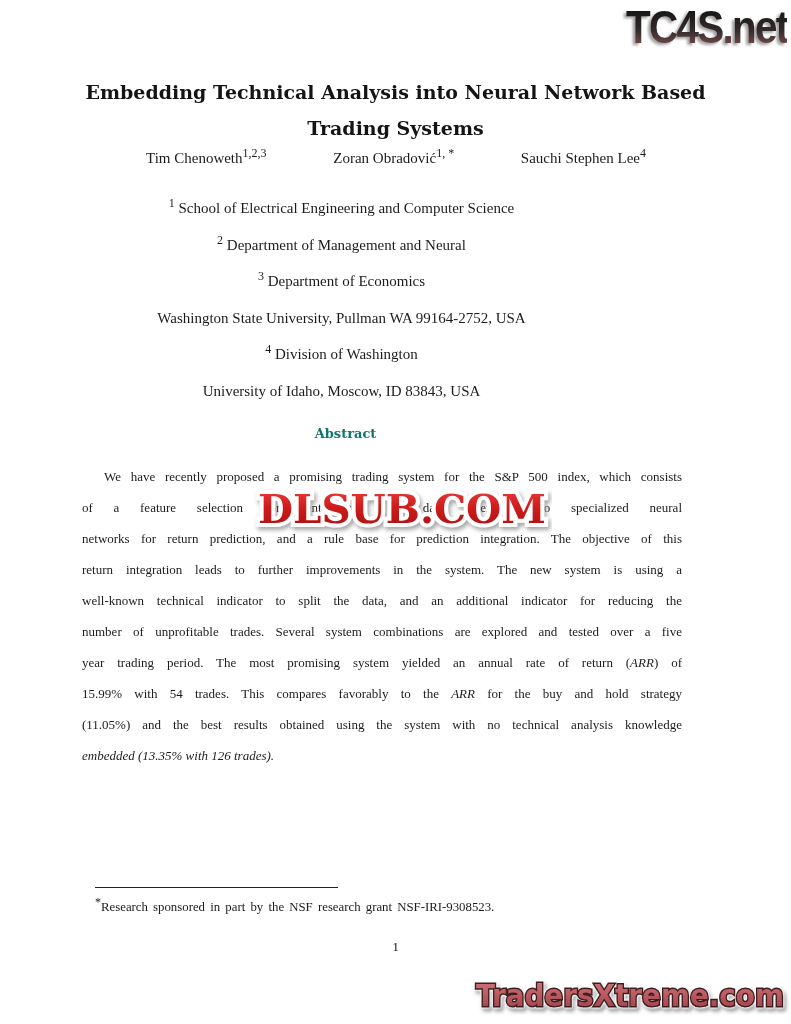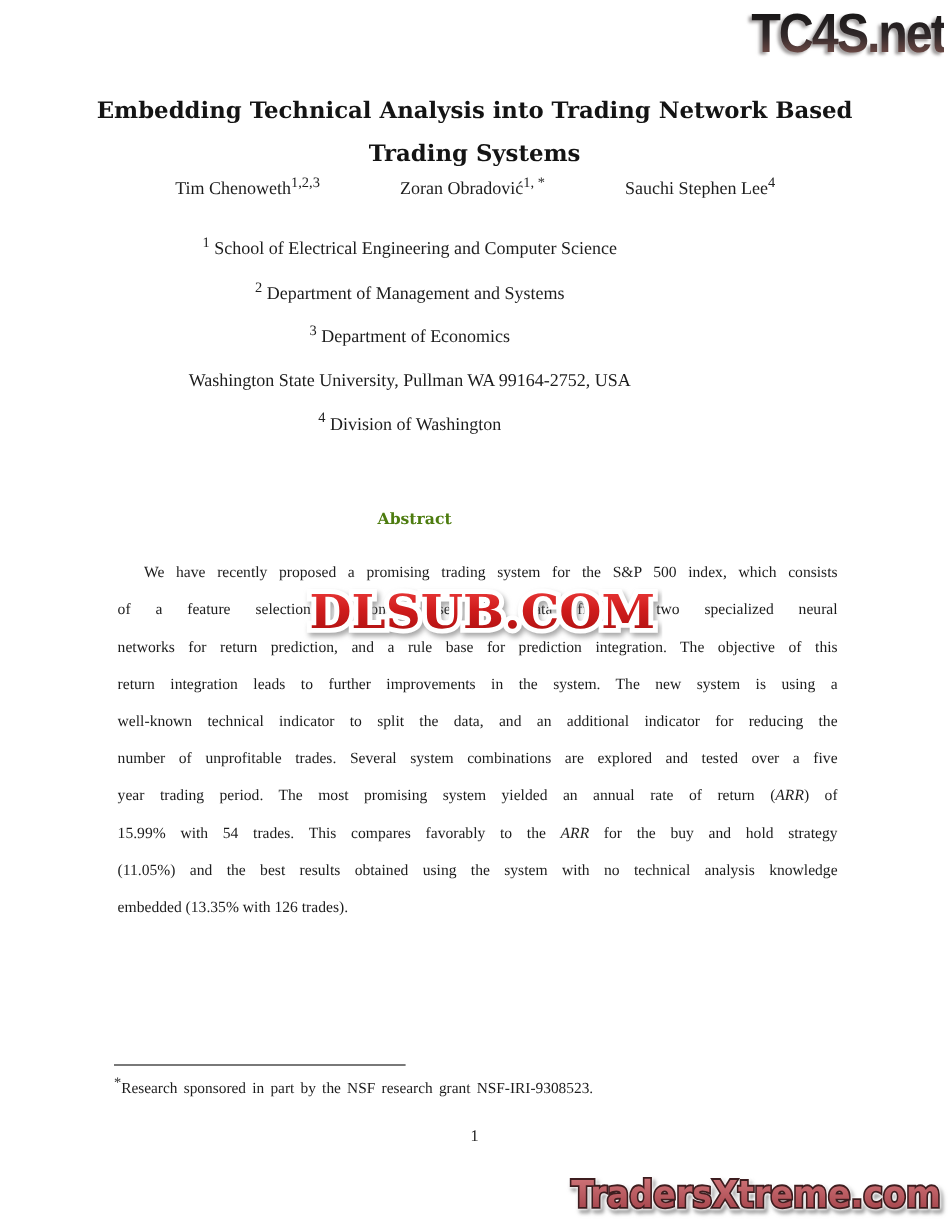--- a/index.html
+++ b/index.html
@@ -87,7 +87,7 @@
 <body>
 
 <div class="title-block">
-  <div class="title-line">Embedding Technical Analysis into Trading Network Based</div>
+  <div class="title-line">Embedding Technical Analysis into Neural Network Based</div>
   <div class="title-line">Trading Systems</div>
 </div>
 

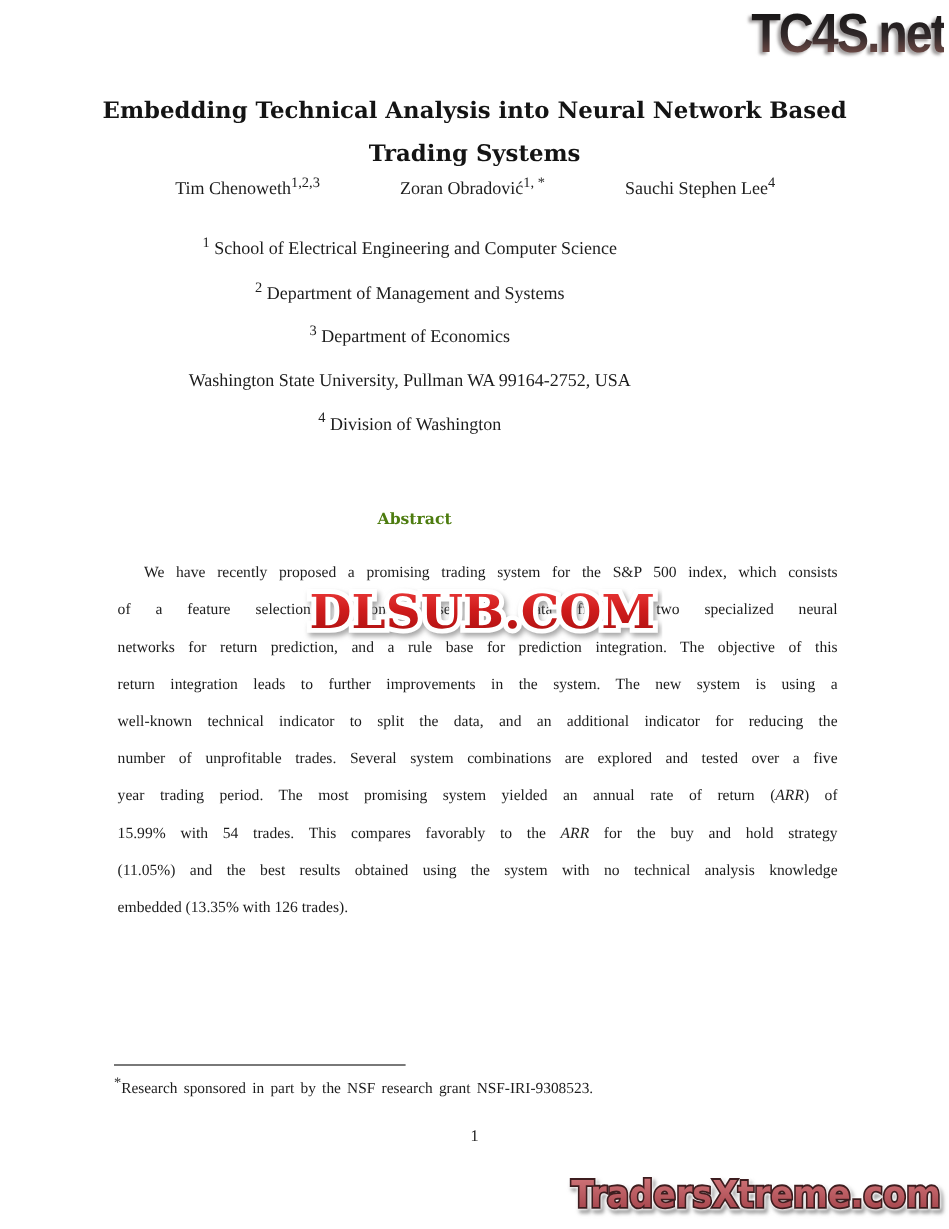--- a/index.html
+++ b/index.html
@@ -99,7 +99,7 @@
 
 <div class="affils">
   <div class="affil"><sup>1</sup><span> School of Electrical Engineering and Computer Science</span></div>
-  <div class="affil"><sup>2</sup><span> Department of Management and Systems</span></div>
+  <div class="affil"><sup>2</sup><span> Department of Management and Neural</span></div>
   <div class="affil"><sup>3</sup><span> Department of Economics</span></div>
   <div class="affil"><span>Washington State University, Pullman WA 99164-2752, USA</span></div>
   <div class="affil"><sup>4</sup><span> Division of Washington</span></div>

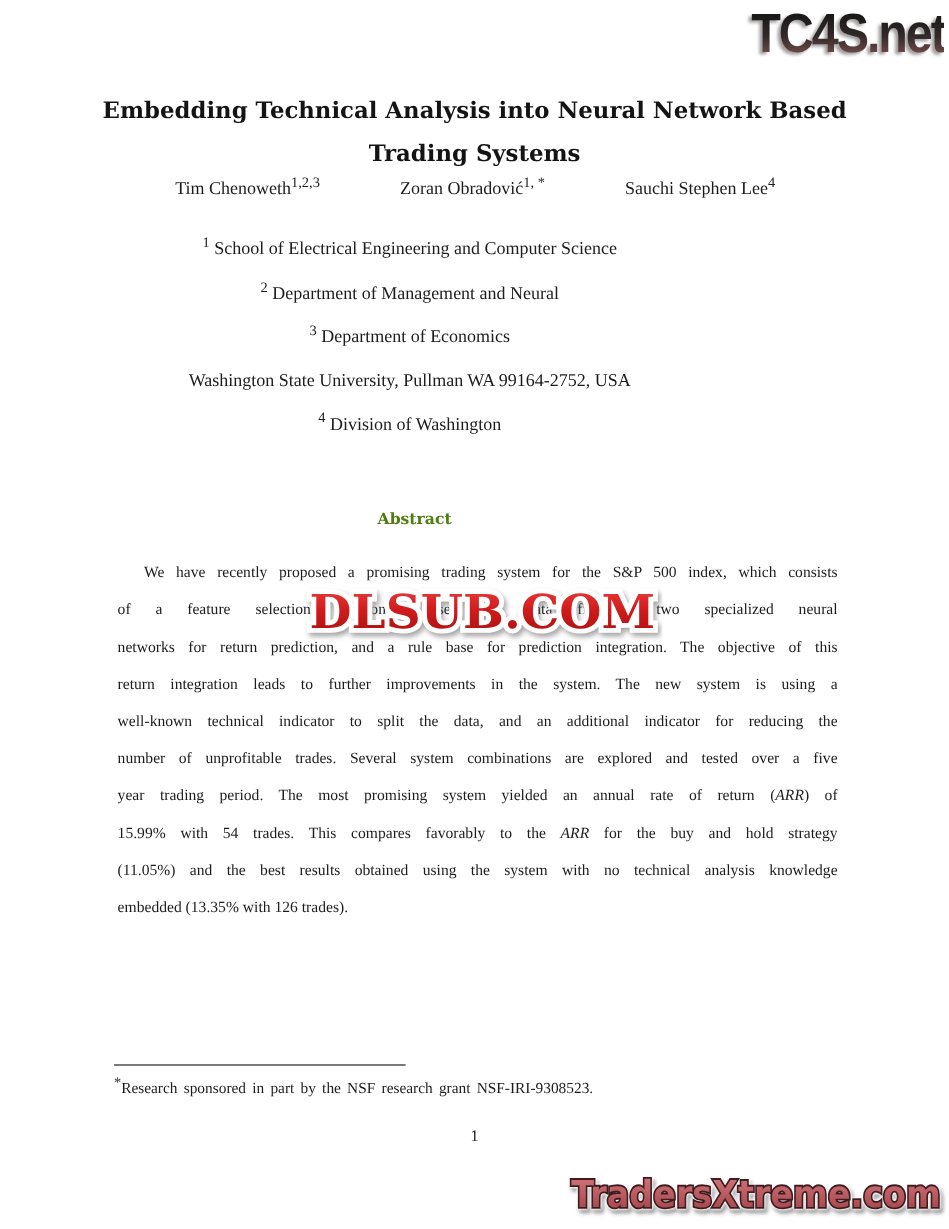--- a/index.html
+++ b/index.html
@@ -103,6 +103,7 @@
   <div class="affil"><sup>3</sup><span> Department of Economics</span></div>
   <div class="affil"><span>Washington State University, Pullman WA 99164-2752, USA</span></div>
   <div class="affil"><sup>4</sup><span> Division of Washington</span></div>
+  <div class="affil"><span>University of Idaho, Moscow, ID 83843, USA</span></div>
 </div>
 
 <div class="abstract-heading">Abstract</div>

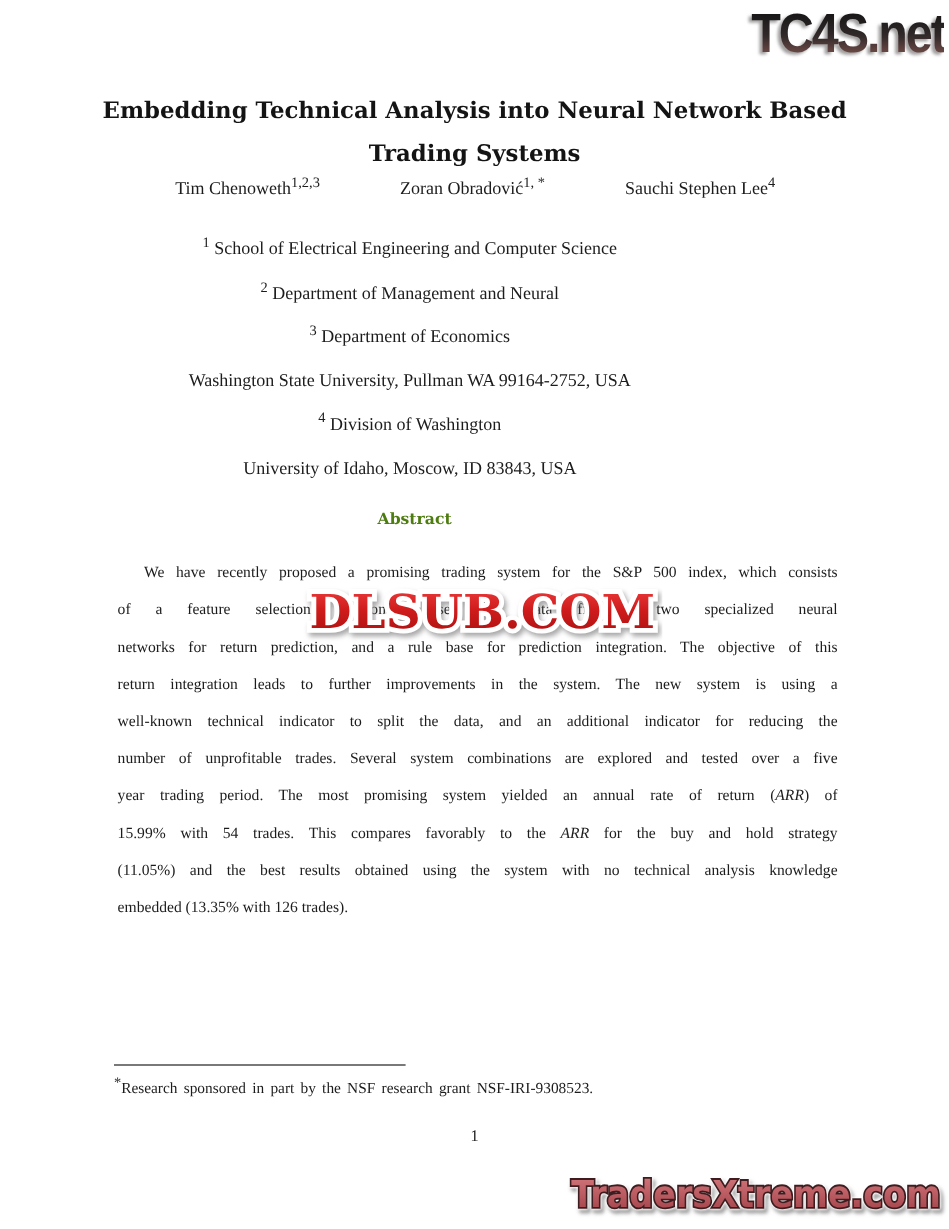--- a/index.html
+++ b/index.html
@@ -52,7 +52,7 @@
   .abstract-heading {
     position: absolute; top: 426px; left: 0; width: 691px;
     text-align: center; font-family: "DejaVu Serif", serif;
-    font-weight: bold; font-size: 13px; color: #4d7c0f;
+    font-weight: bold; font-size: 13px; color: #0f766e;
   }
 
   .abstract-body {

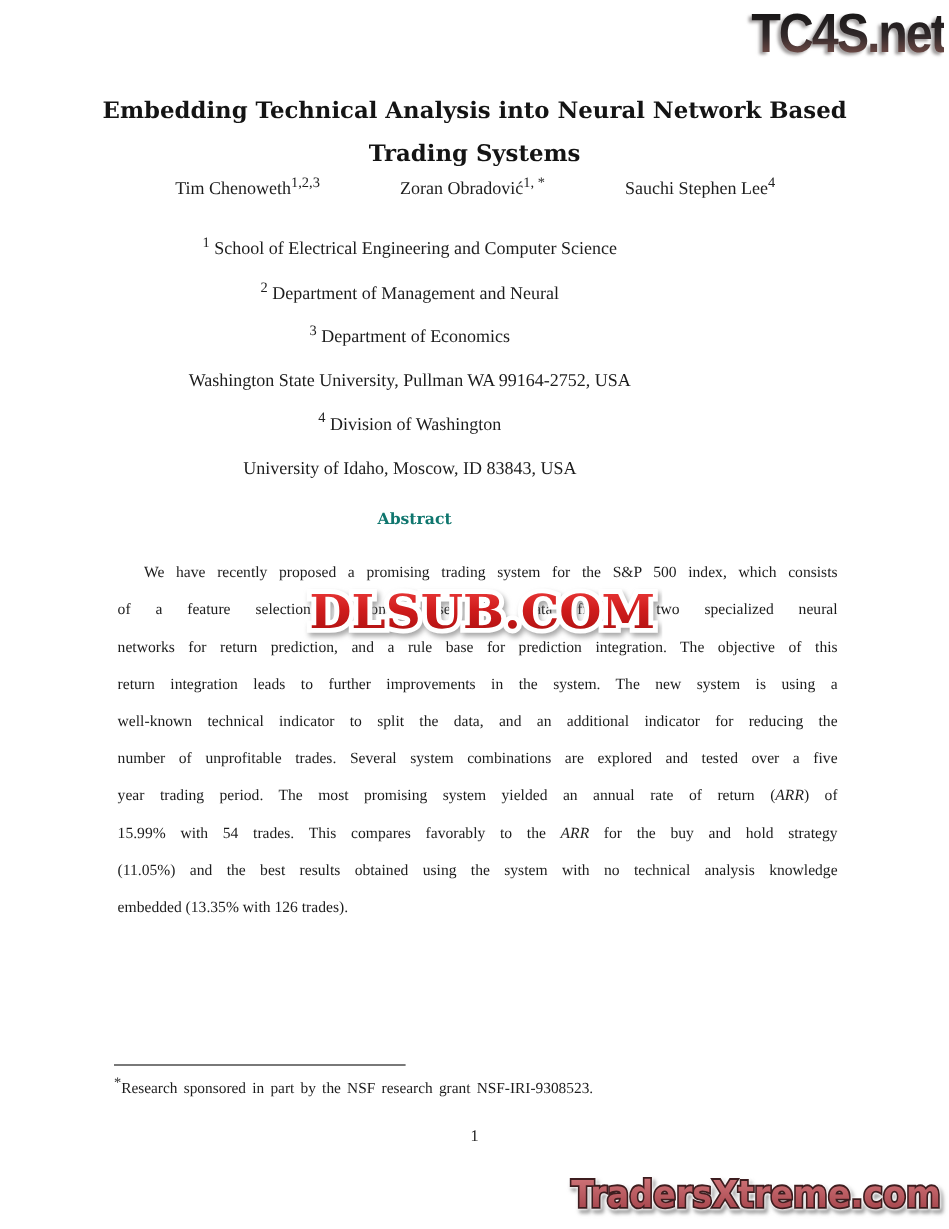--- a/index.html
+++ b/index.html
@@ -56,7 +56,7 @@
   }
 
   .abstract-body {
-    position: absolute; top: 461px; left: 98px; width: 600px;
+    position: absolute; top: 461px; left: 82px; width: 600px;
     font-size: 13px; color: #1c1c1c;
   }
   .abs-line {

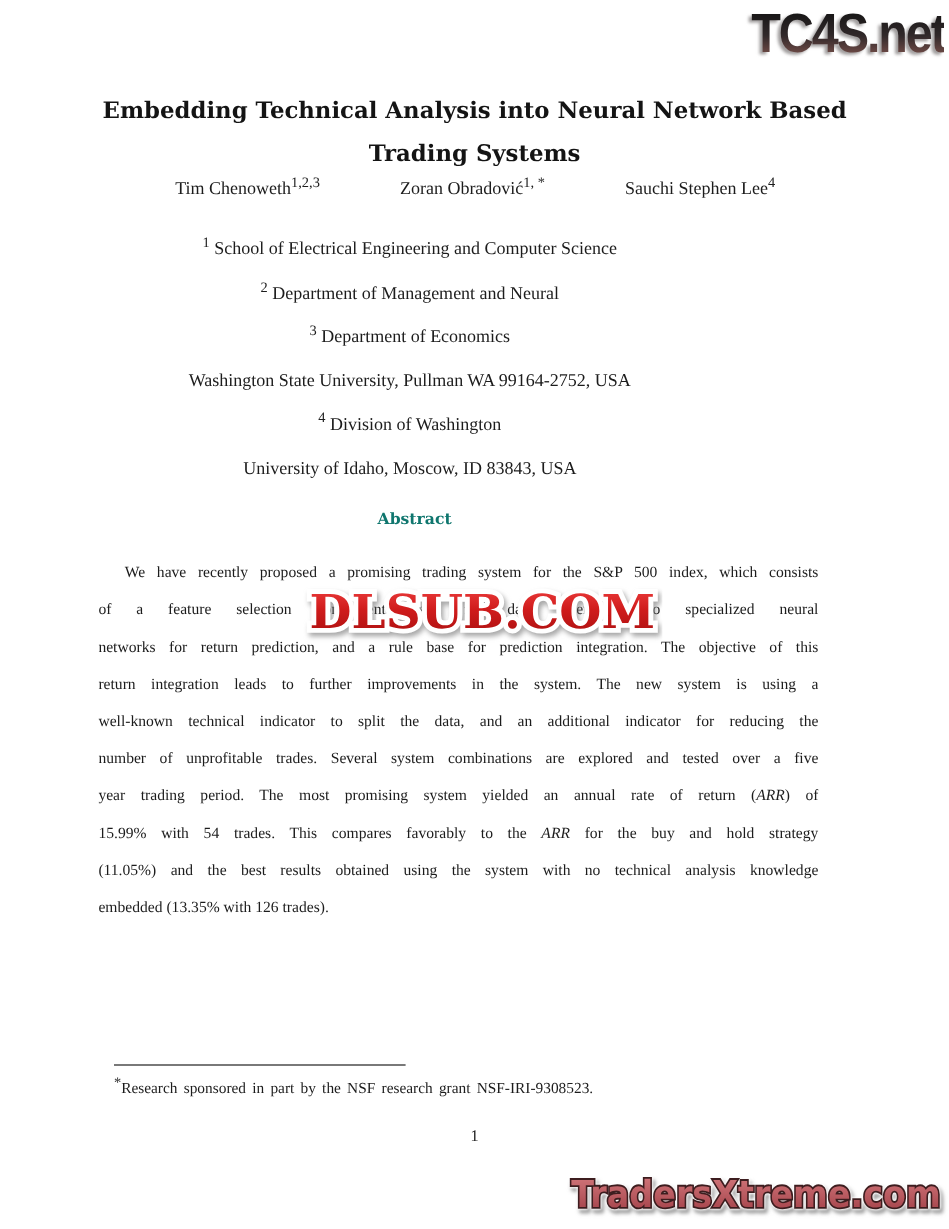--- a/index.html
+++ b/index.html
@@ -65,7 +65,7 @@
     white-space: normal; overflow: hidden;
   }
   .abs-line:first-child { text-indent: 22px; }
-  .abs-line:last-child { text-align-last: left; }
+  .abs-line:last-child { text-align-last: left; font-style: italic; }
   .abs-line i { font-style: italic; }
 
   .footnote-rule {

